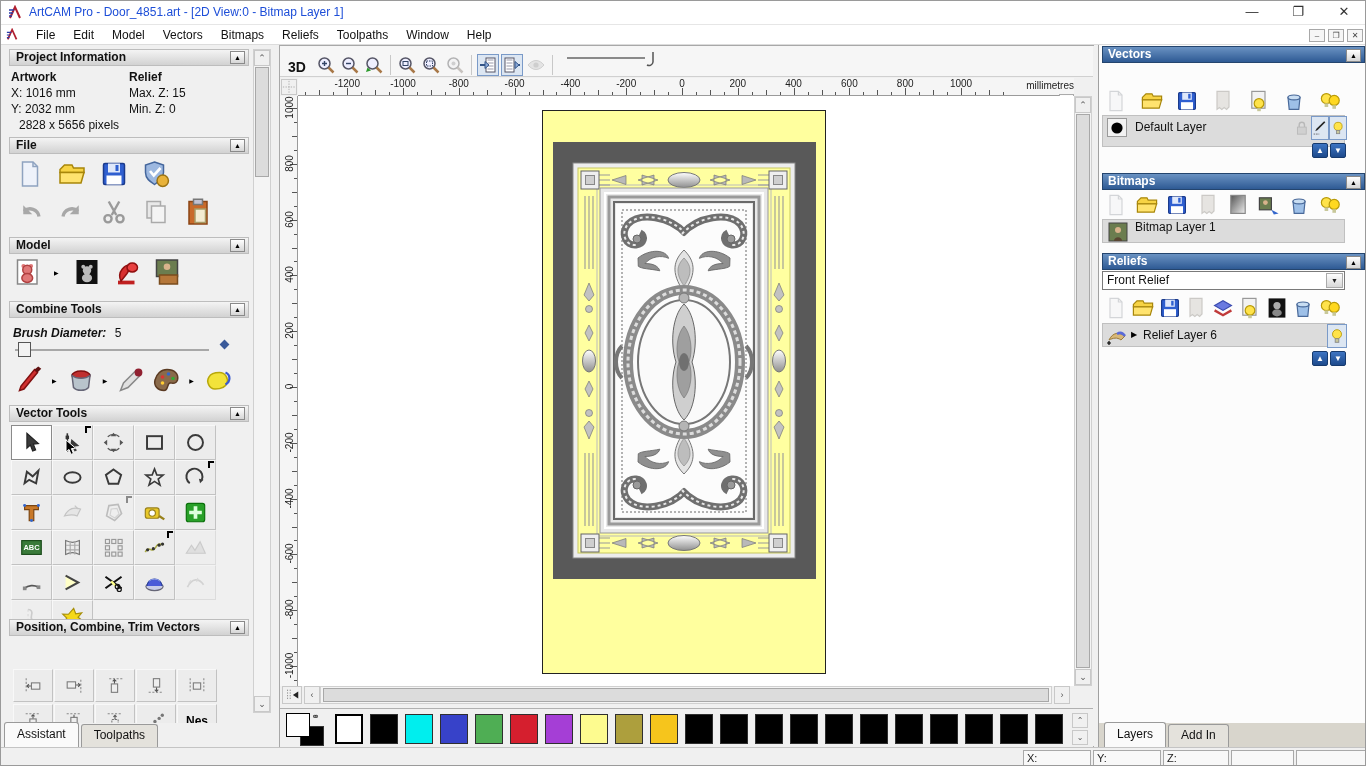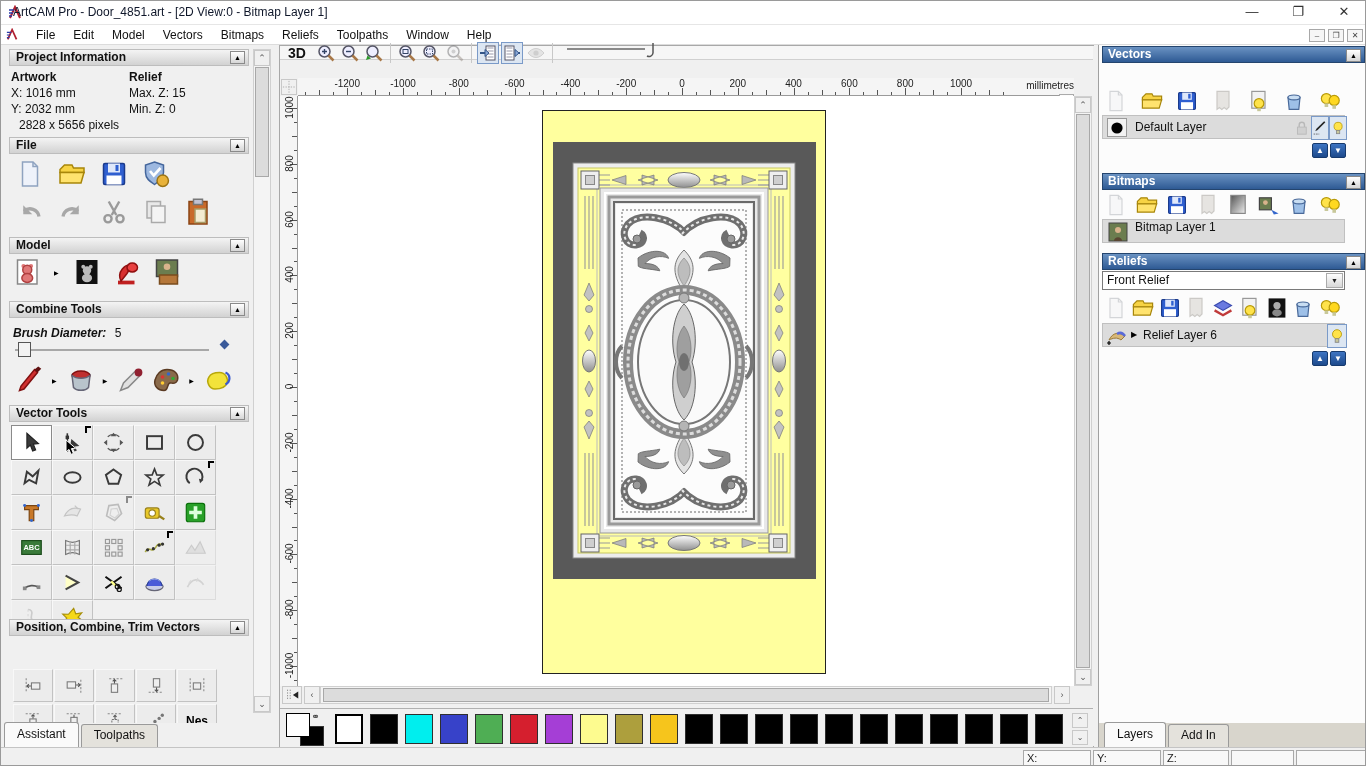--- a/index.html
+++ b/index.html
@@ -8,7 +8,7 @@
   .abs{position:absolute;}
   
   #titlebar{left:0;top:0;width:1366px;height:24px;background:#ffffff;border-bottom:1px solid #e6e6e6;}
-  #title-text{left:12px;top:4px;font-size:12px;color:#0f172a;white-space:nowrap;}
+  #title-text{left:28px;top:4px;font-size:12px;color:#1d4ed8;white-space:nowrap;}
   .wbtn{top:0;width:46px;height:24px;text-align:center;line-height:22px;font-size:13px;color:#333;}
   
   #menubar{left:0;top:24px;width:1366px;height:20px;background:#fff;display:flex;align-items:center;padding-left:26px;border-bottom:1px solid #dcdcdc;}

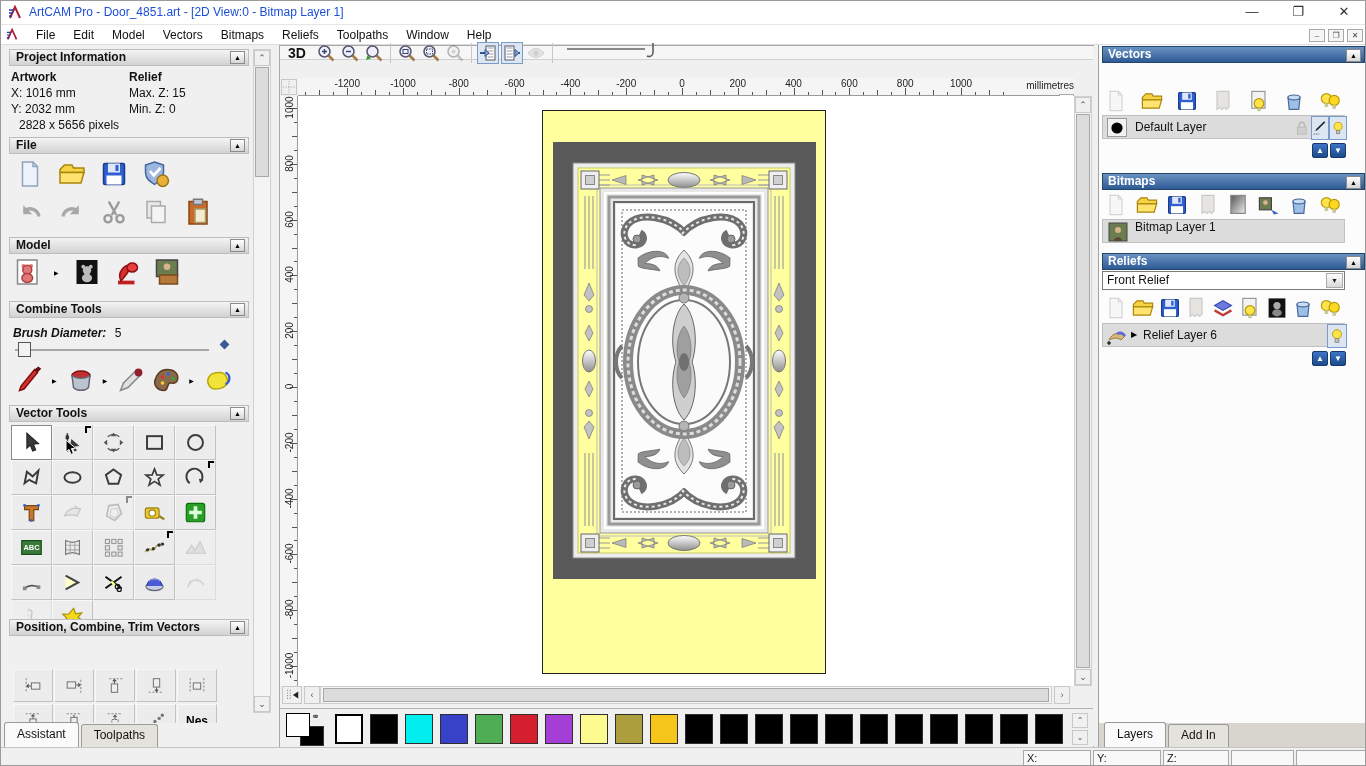--- a/index.html
+++ b/index.html
@@ -50,7 +50,7 @@
   .tab.active{background:#fafafa;height:25px;line-height:23px;}
   
   #viewarea{left:278px;top:44px;width:815px;height:702px;background:#f0f0f0;border:1px solid #a8a8a8;border-right:none;}
-  #viewtoolbar{left:0;top:0;width:813px;height:14px;background:#f6f6f6;border-bottom:1px solid #d0d0d0;display:flex;align-items:center;padding-left:4px;}
+  #viewtoolbar{left:0;top:0;width:813px;height:31px;background:#f6f6f6;border-bottom:1px solid #d0d0d0;display:flex;align-items:flex-end;padding-left:4px;}
   #viewtoolbar .tbtn{width:22px;height:22px;margin:0 1px;border:1px solid transparent;}
   .vsep{width:1px;height:20px;background:#c8c8c8;margin:0 4px;}
   #btn3d{font-size:14px;font-weight:bold;color:#111;padding:1px 4px;margin-right:4px;}

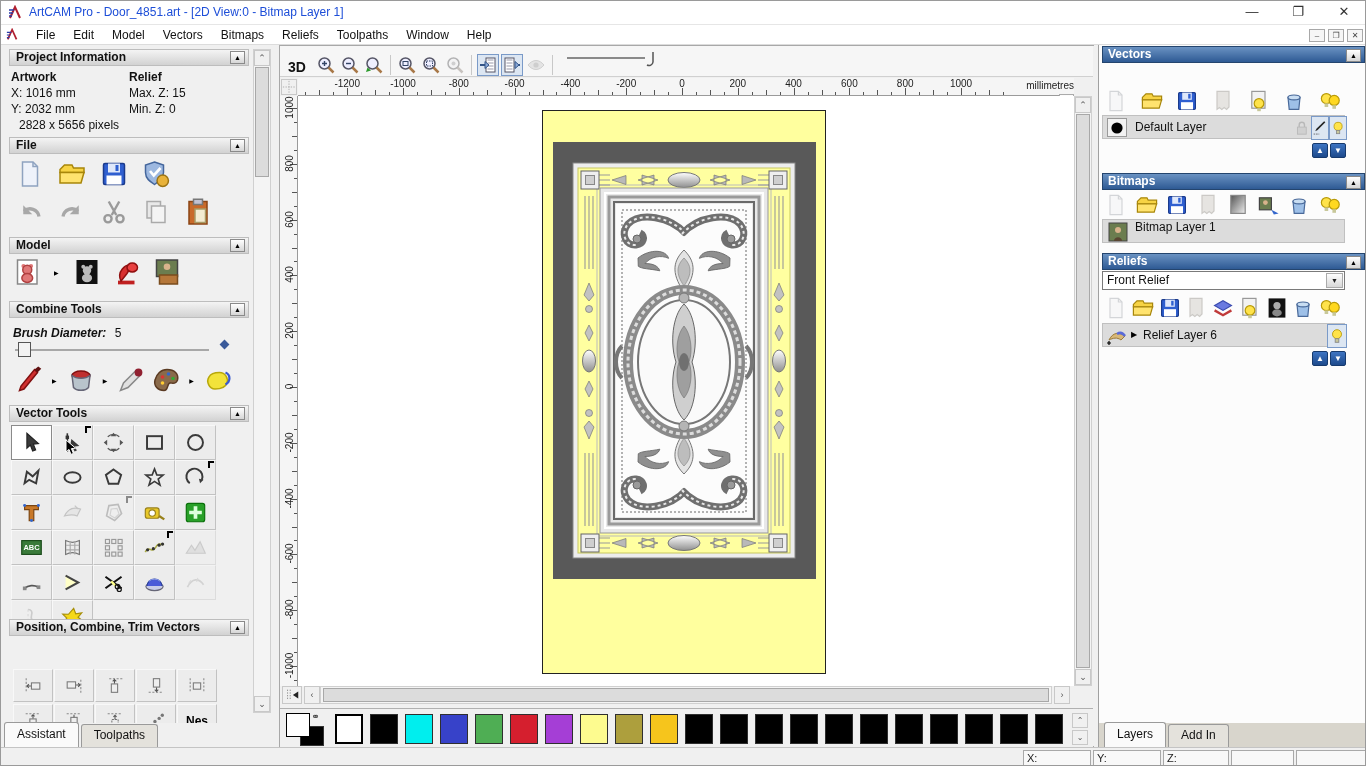--- a/index.html
+++ b/index.html
@@ -974,7 +974,7 @@
           </svg>
         </div>
       </div>
-    <div class="abs layerrow" style="left:3px;top:70px;width:243px;height:24px;">
+    <div class="abs layerrow" style="left:3px;top:70px;width:243px;height:32px;">
       <span class="abs" style="left:4px;top:2px;width:20px;height:19px;background:#f2f2f2;border:1px solid #9a9a9a;padding:2px;">
         <svg viewBox="0 0 20 20" width="14" height="14">
             <circle cx="10" cy="10" r="8" fill="#000"></circle>

